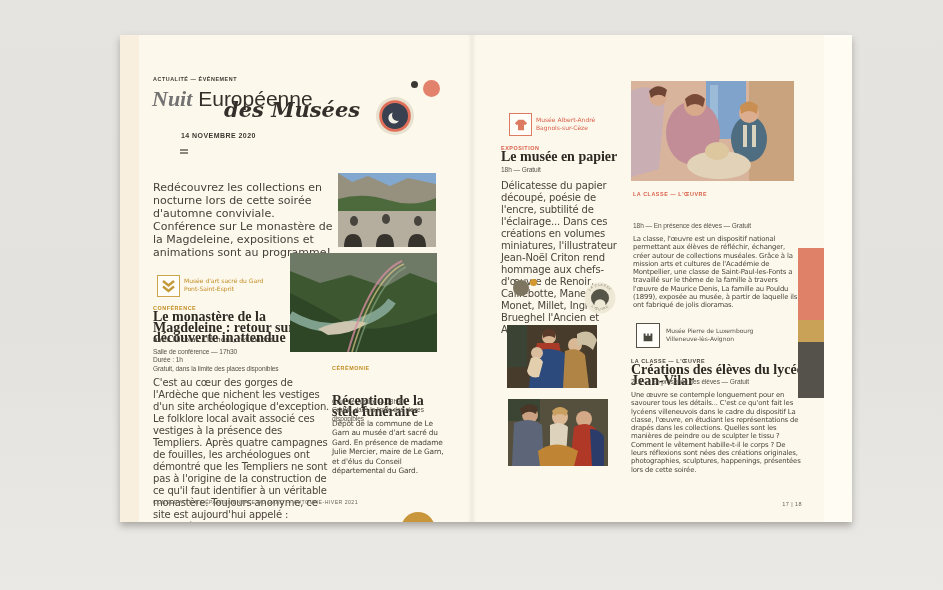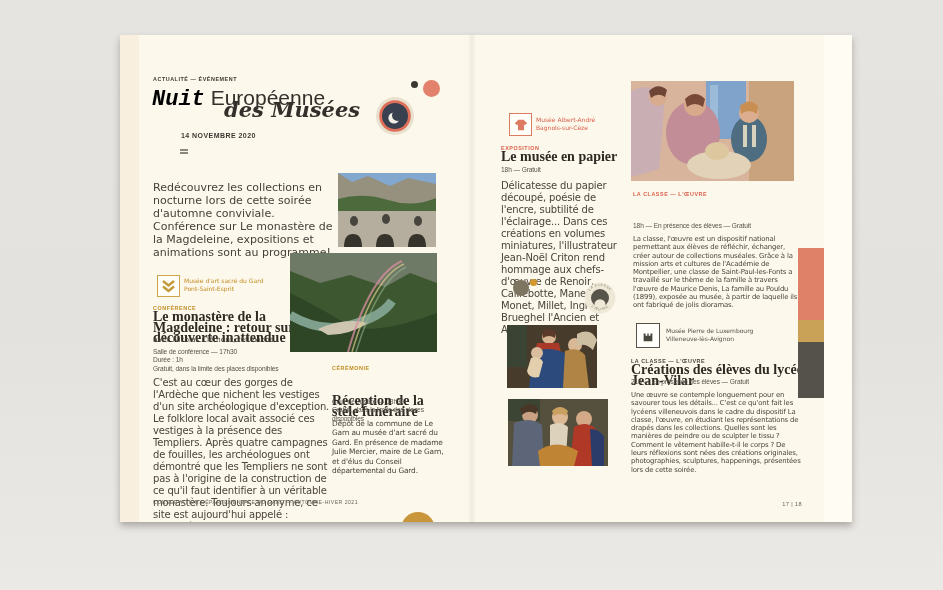--- a/index.html
+++ b/index.html
@@ -15,7 +15,7 @@
   .kicker.coral{color:#d9604a;}
   .kicker.dark{color:#4a463f;}
   .title-l1{font-size:21px;color:#33302b;font-family:"Liberation Sans",sans-serif;font-weight:400;white-space:nowrap;}
-  .t-accent{font-family:Liberation Mono, monospace;font-style:italic;font-weight:bold;color:#000000;font-size:22px;}
+  .t-accent{font-family:Liberation Serif, serif;font-style:italic;font-weight:bold;color:#737373;font-size:22px;}
   .title-l2{font-family:"DejaVu Serif",serif;font-style:italic;font-weight:bold;font-size:21px;color:#33302b;white-space:nowrap;}
   .date{font-family:"Liberation Sans",sans-serif;font-size:7px;font-weight:bold;letter-spacing:.45px;color:#3c3831;white-space:nowrap;}
   .menu-icon span{display:block;width:8px;height:1.6px;background:#8d887d;margin-bottom:1.8px;}

